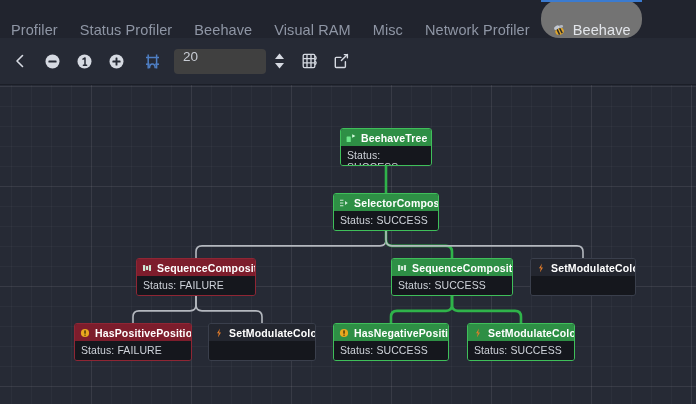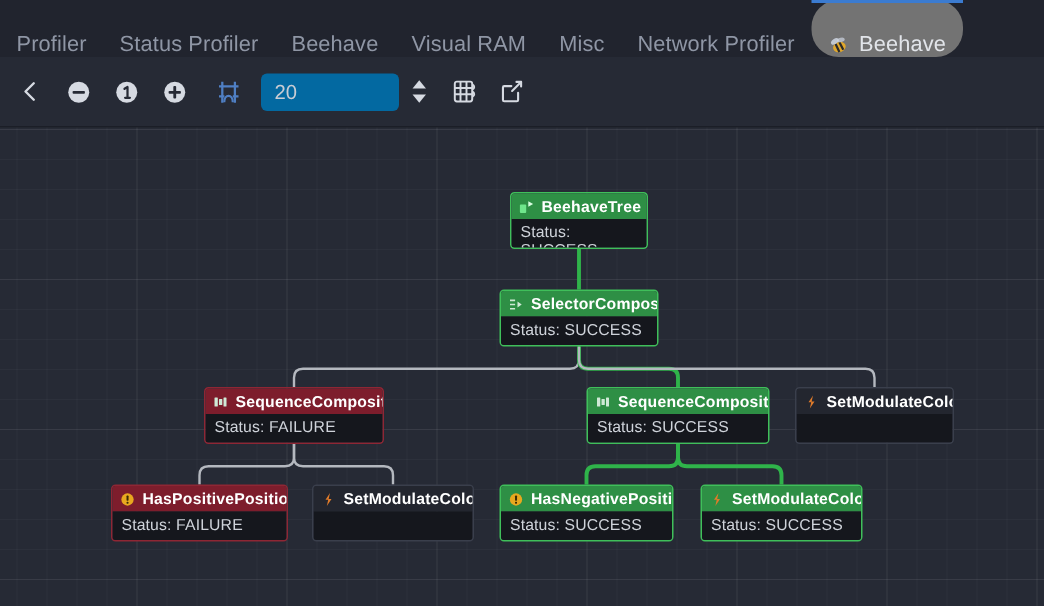--- a/index.html
+++ b/index.html
@@ -95,10 +95,9 @@
   .zoomfield {
     width: 92px;
     height: 25px;
-    background: #0369a1;
+    background: #404040;
     border-radius: 4px;
     display: flex;
-    align-items: center;
     padding-left: 9px;
     box-sizing: border-box;
     color: #c8ccd4;

